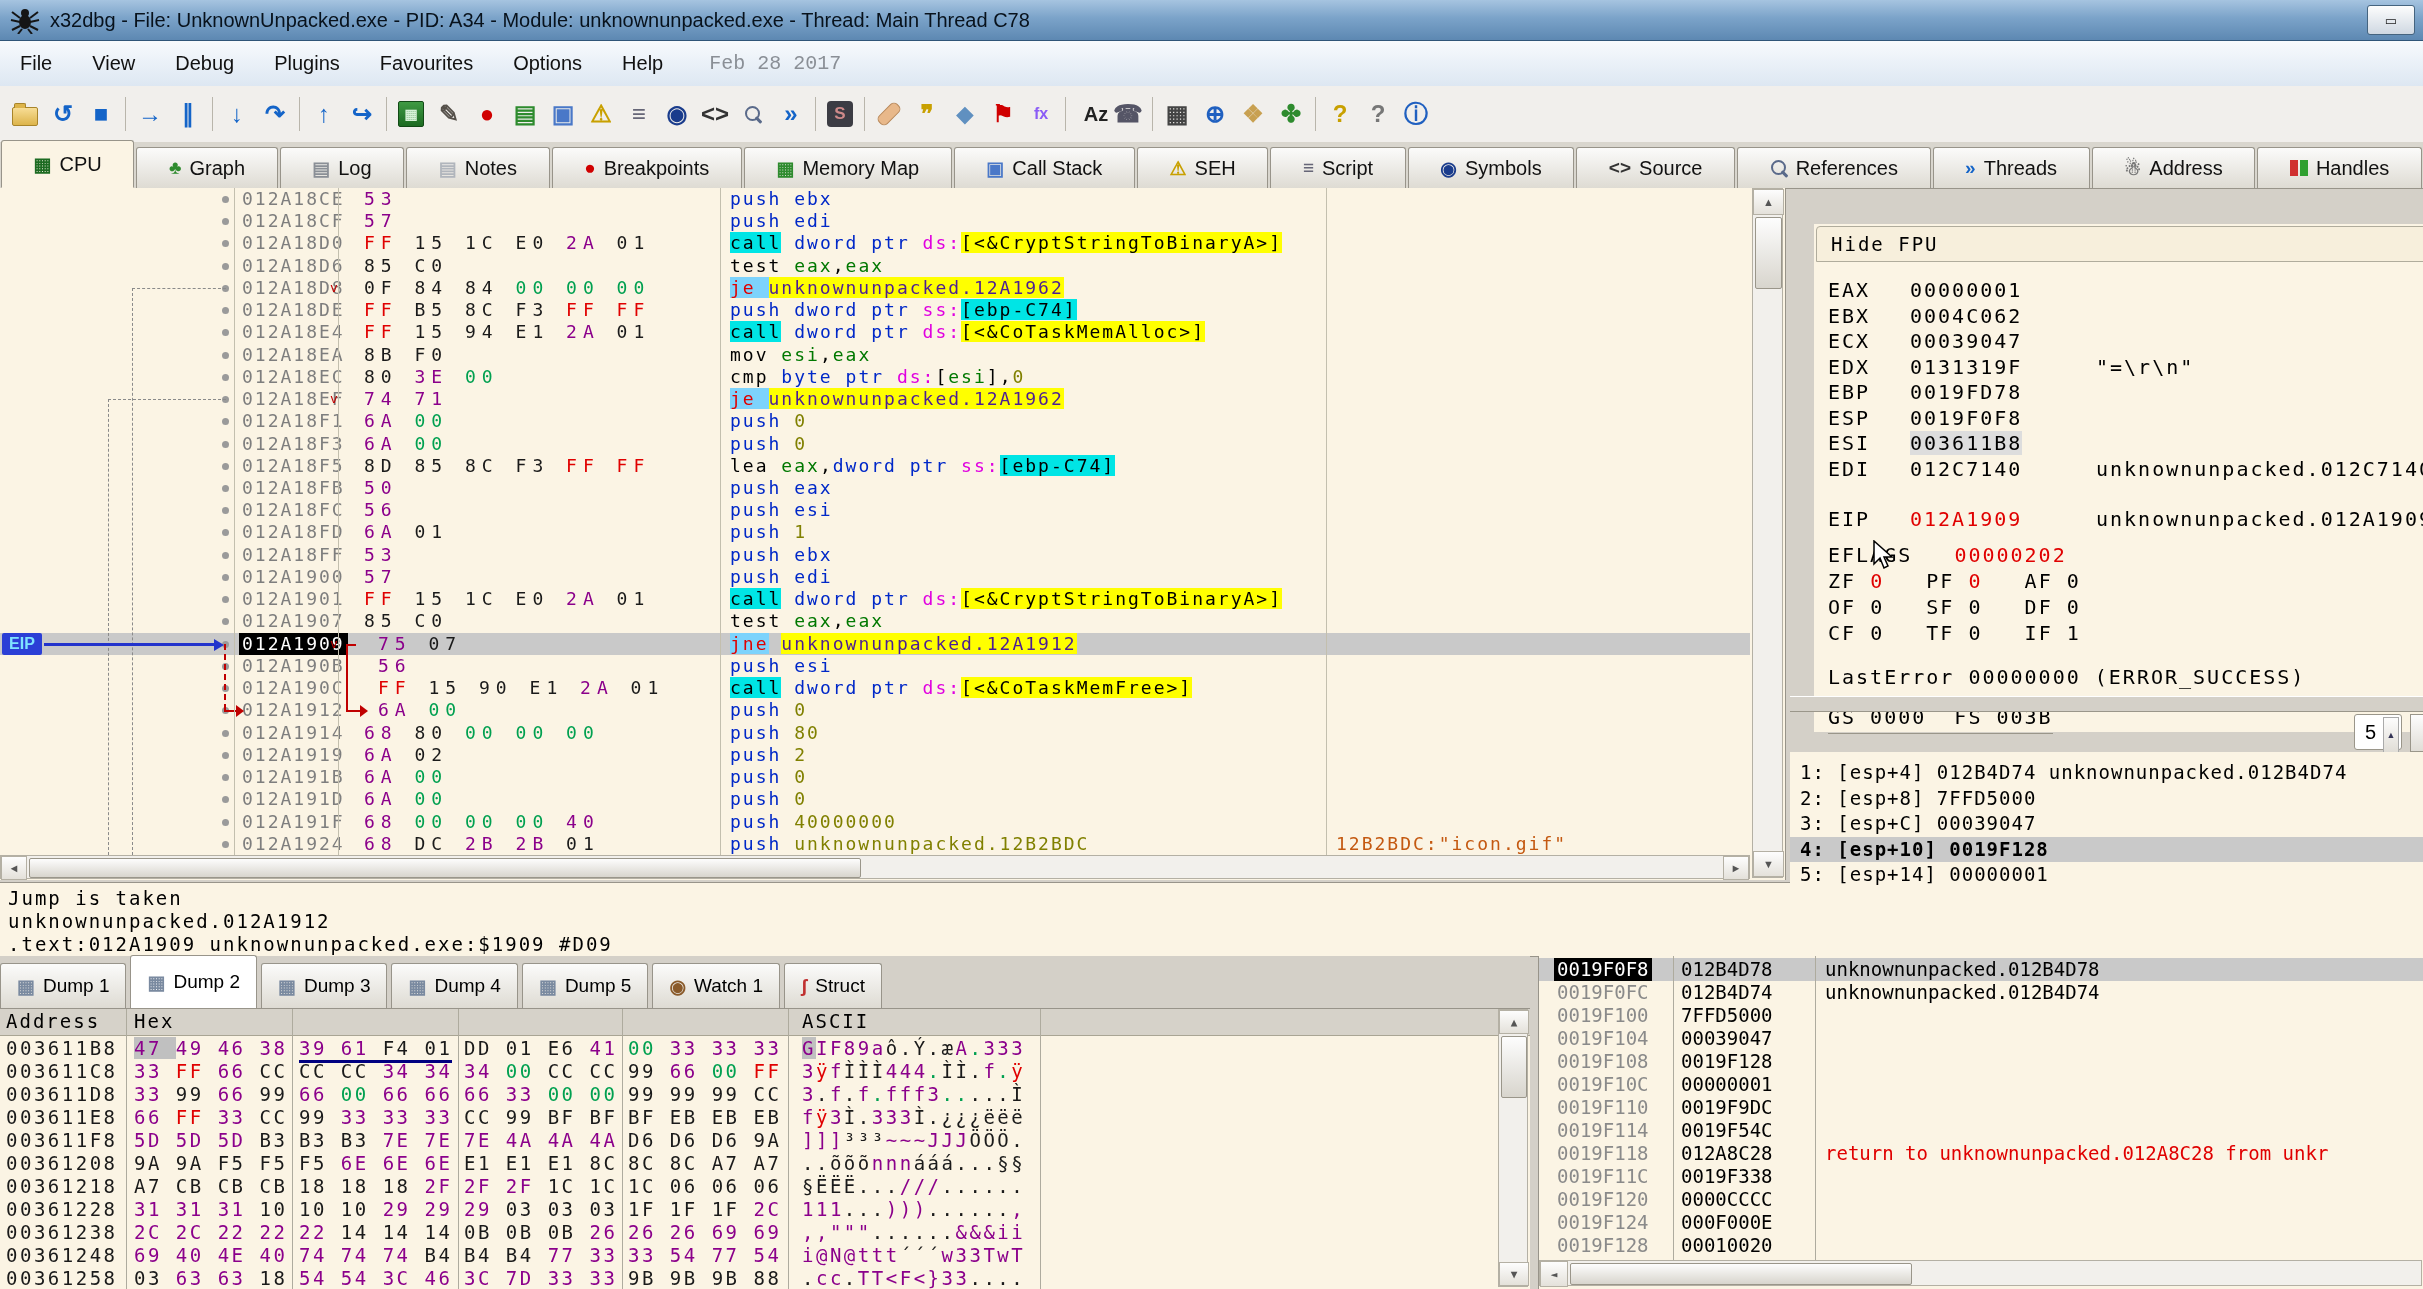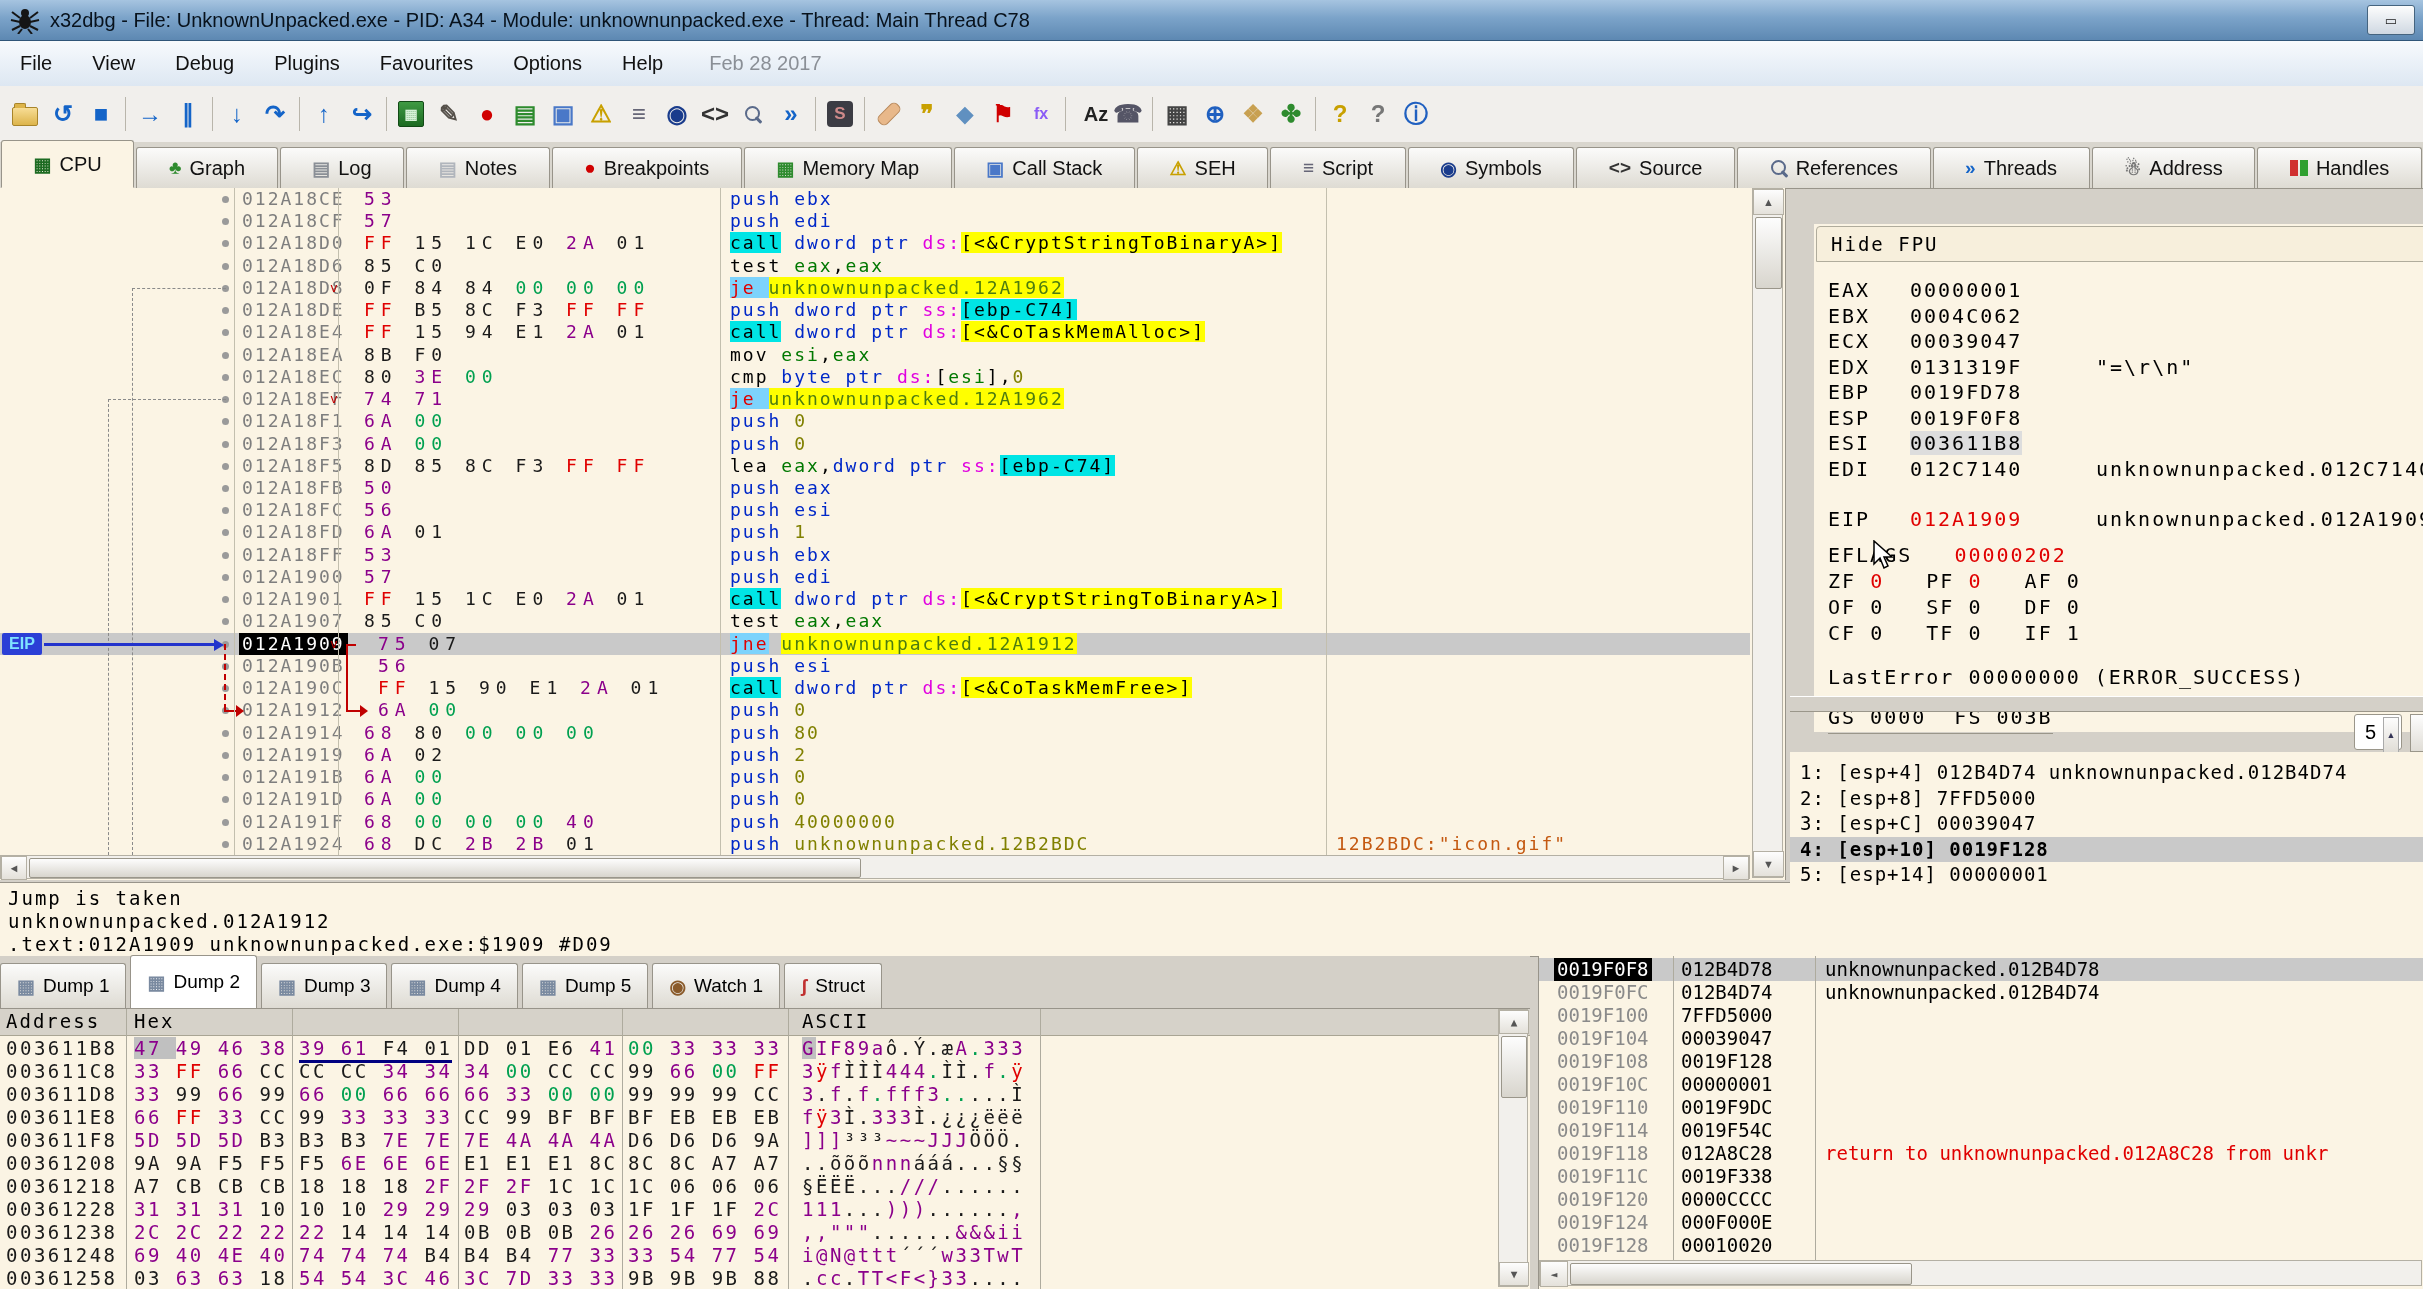--- a/index.html
+++ b/index.html
@@ -23,7 +23,7 @@
     background:linear-gradient(#f7fafd,#dde7f2);border-bottom:1px solid #b9c4d2;
     display:flex;align-items:center;font-size:20px;color:#111;}
   .menu-item{padding:0 20px;height:45px;line-height:45px;}
-  #menu-date{color:#8a8f96;padding-left:26px;}
+  #menu-date{color:#8a8f96;padding-left:26px;font-family:Liberation Mono, monospace;}
 
   
   #toolbar{position:absolute;left:0;top:86px;width:2423px;height:56px;background:#f1efec;

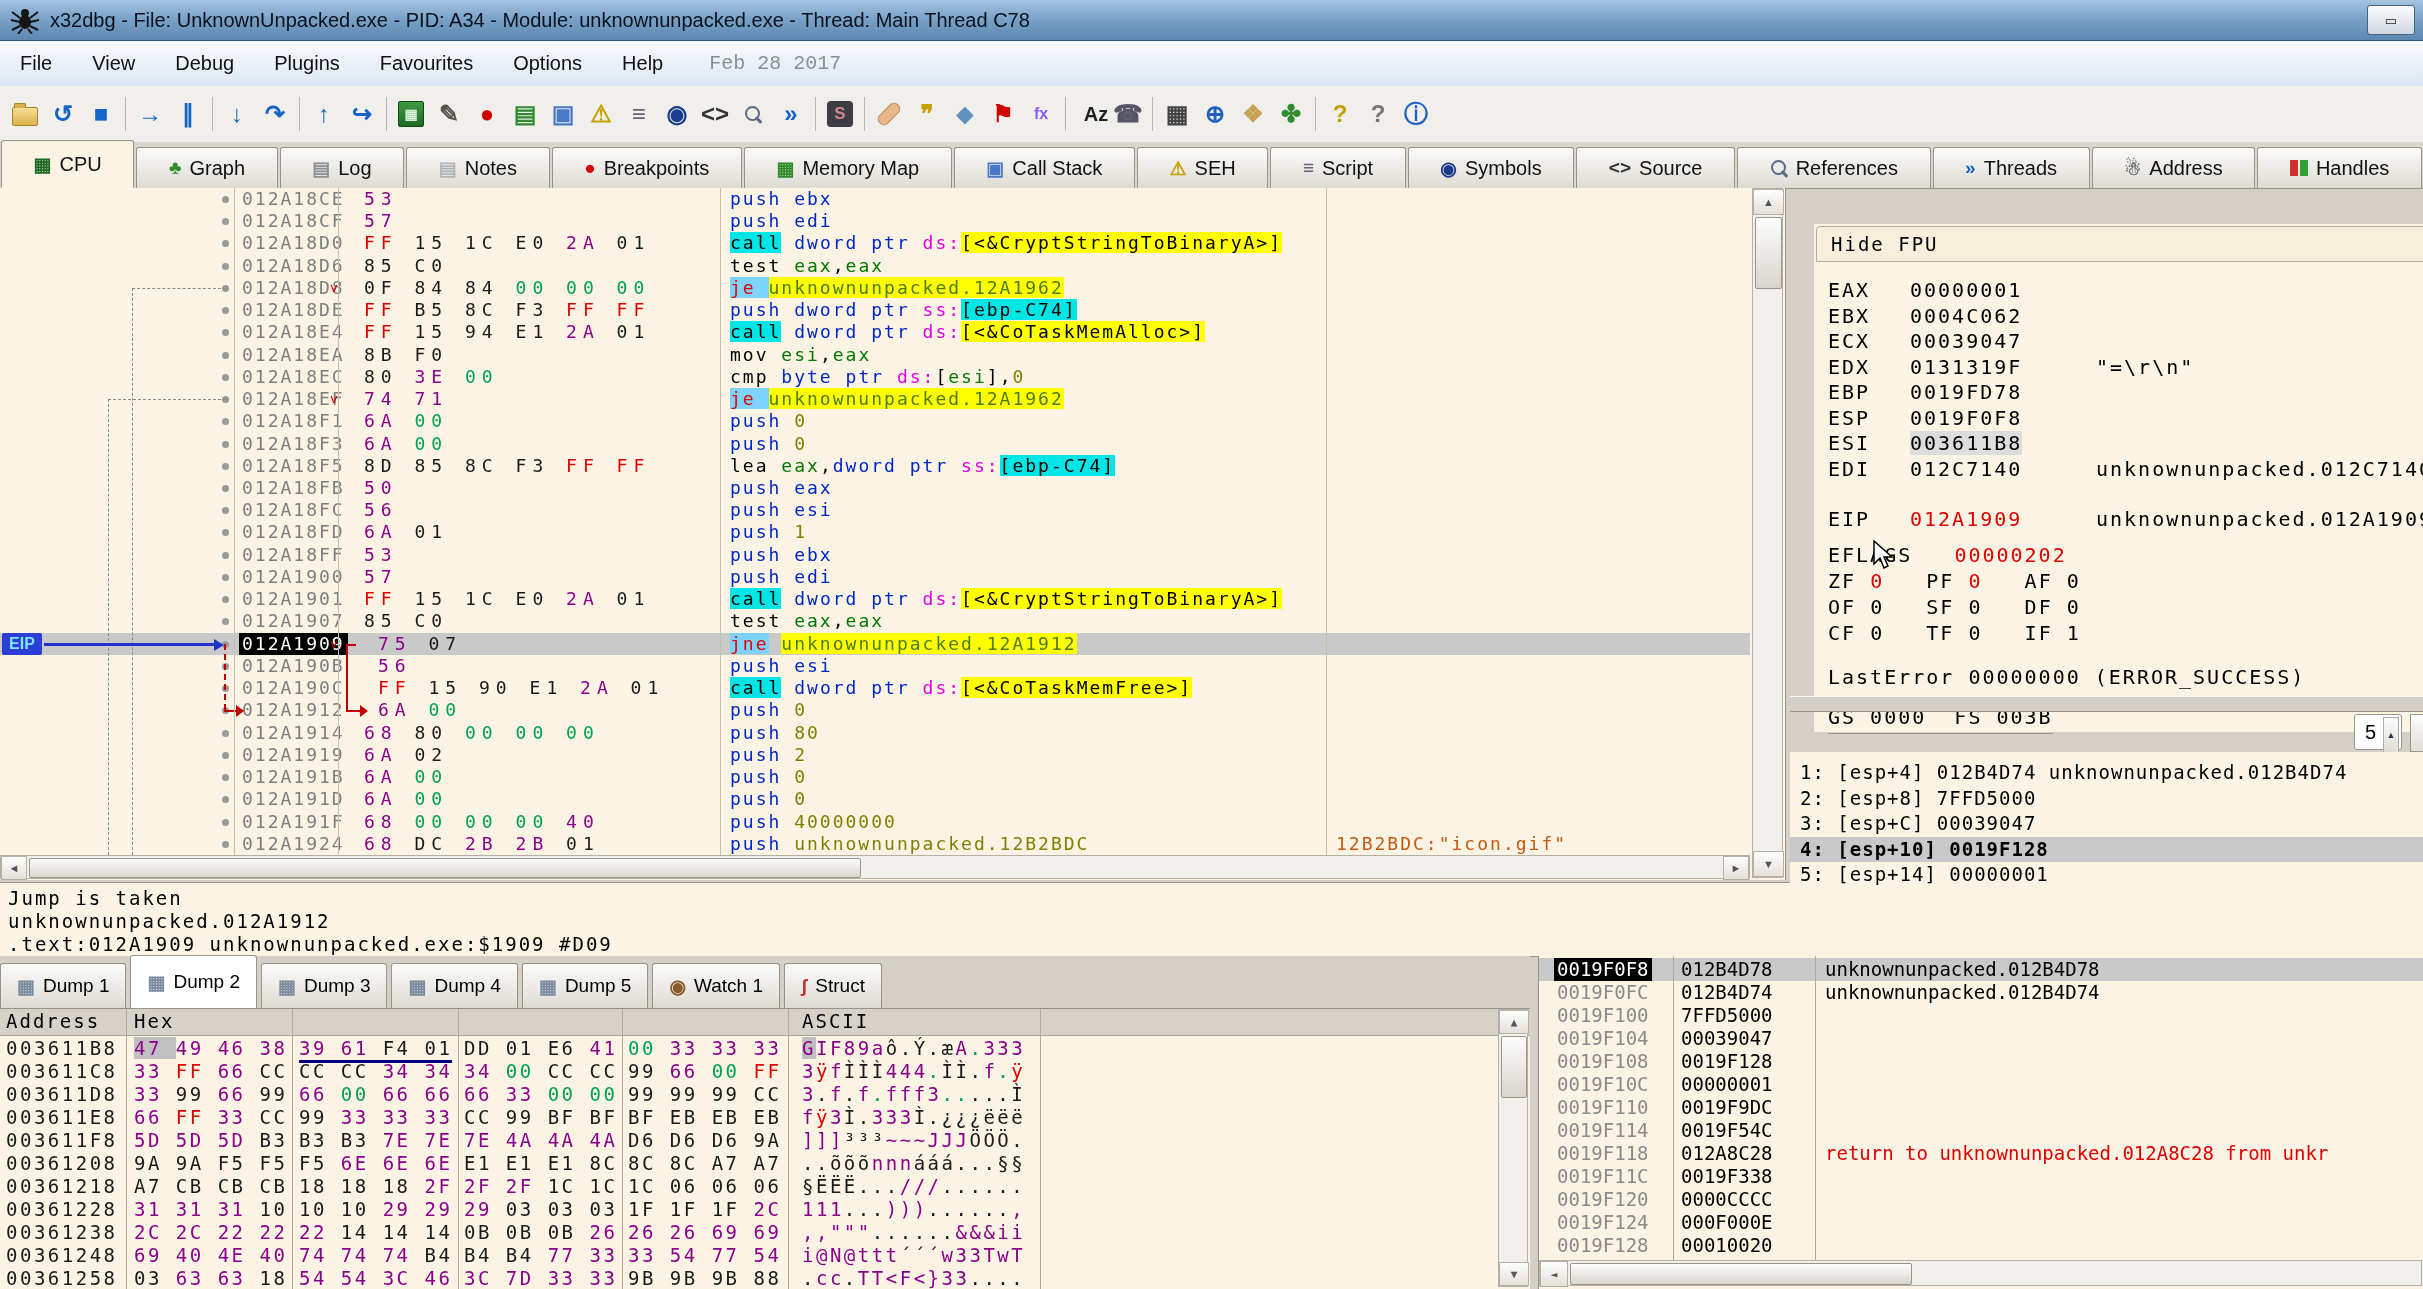--- a/index.html
+++ b/index.html
@@ -73,7 +73,7 @@
   .b-asc{color:#8b008b}.b-zero{color:#00a050}.b-ff{color:#e00000}.b-oth{color:#1a1a1a}
   .t-mn{color:#0028c8}.t-kw{color:#0028c8}.t-pl{color:#000}.t-rg{color:#007800}.t-vl{color:#808000}
   .t-sg{color:#e000e0}.t-cal{background:#00e5e5;color:#000}.t-api{background:#ffff00;color:#000}
-  .t-jcc{background:#7dd3fc;color:#e00000}.t-jtar{background:#ffff00;color:#4d7c0f}
+  .t-jcc{background:#7dd3fc;color:#e00000}.t-jtar{background:#ffff00;color:#4c1d95}
   .t-stk{background:#00e5e5;color:#000}
   .colsep{position:absolute;top:0;width:1px;height:667px;background:#c3bfae;}
 

